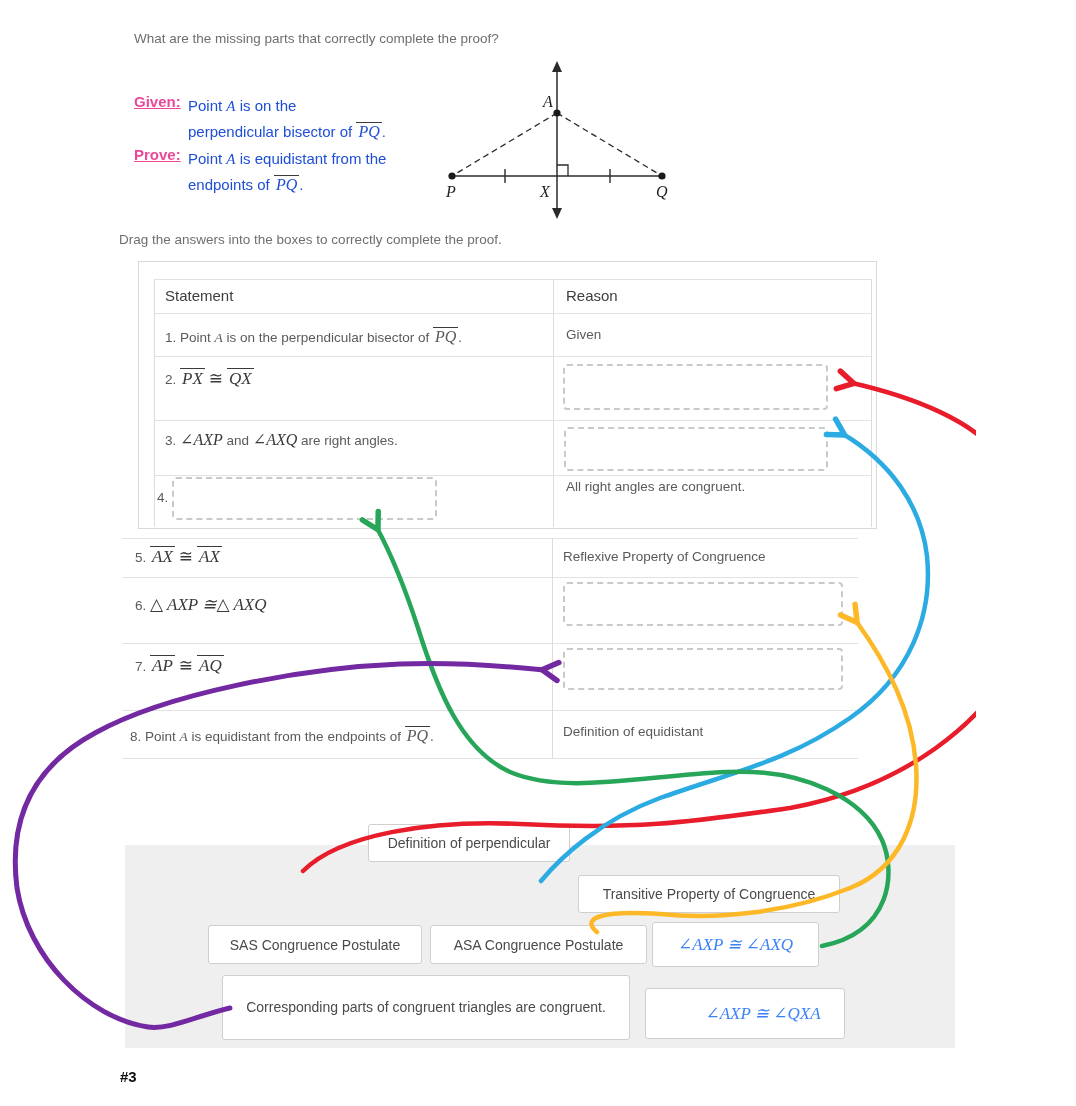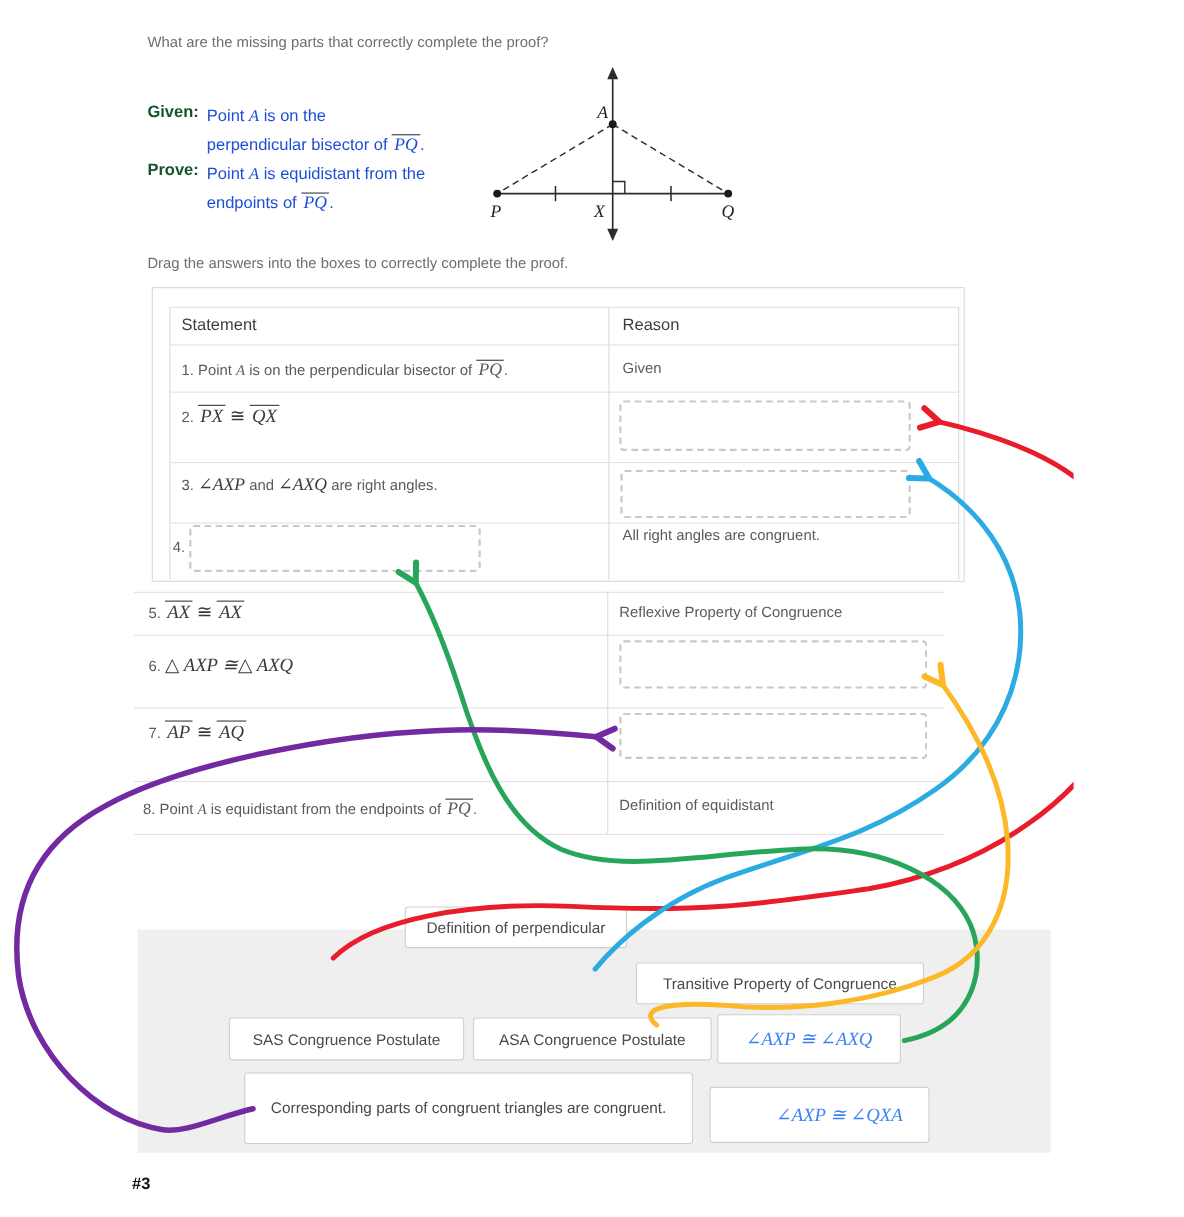--- a/index.html
+++ b/index.html
@@ -7,7 +7,7 @@
         font-family:"Liberation Sans", sans-serif;color:#555;}
   .abs{position:absolute;}
   .muted{color:#6e6e6e;font-size:13.5px;}
-  .gp-label{font-weight:bold;color:#14532d;font-size:15px;}
+  .gp-label{font-weight:bold;color:#ec4899;font-size:15px;text-decoration:underline;}
   .gp-text{color:#1d4ed8;font-size:15px;line-height:25px;}
   .ital{font-style:italic;font-family:"Liberation Serif", serif;}
   .math{font-family:"Liberation Serif","DejaVu Serif",serif;font-style:italic;color:#3a3a3a;font-size:17px;}

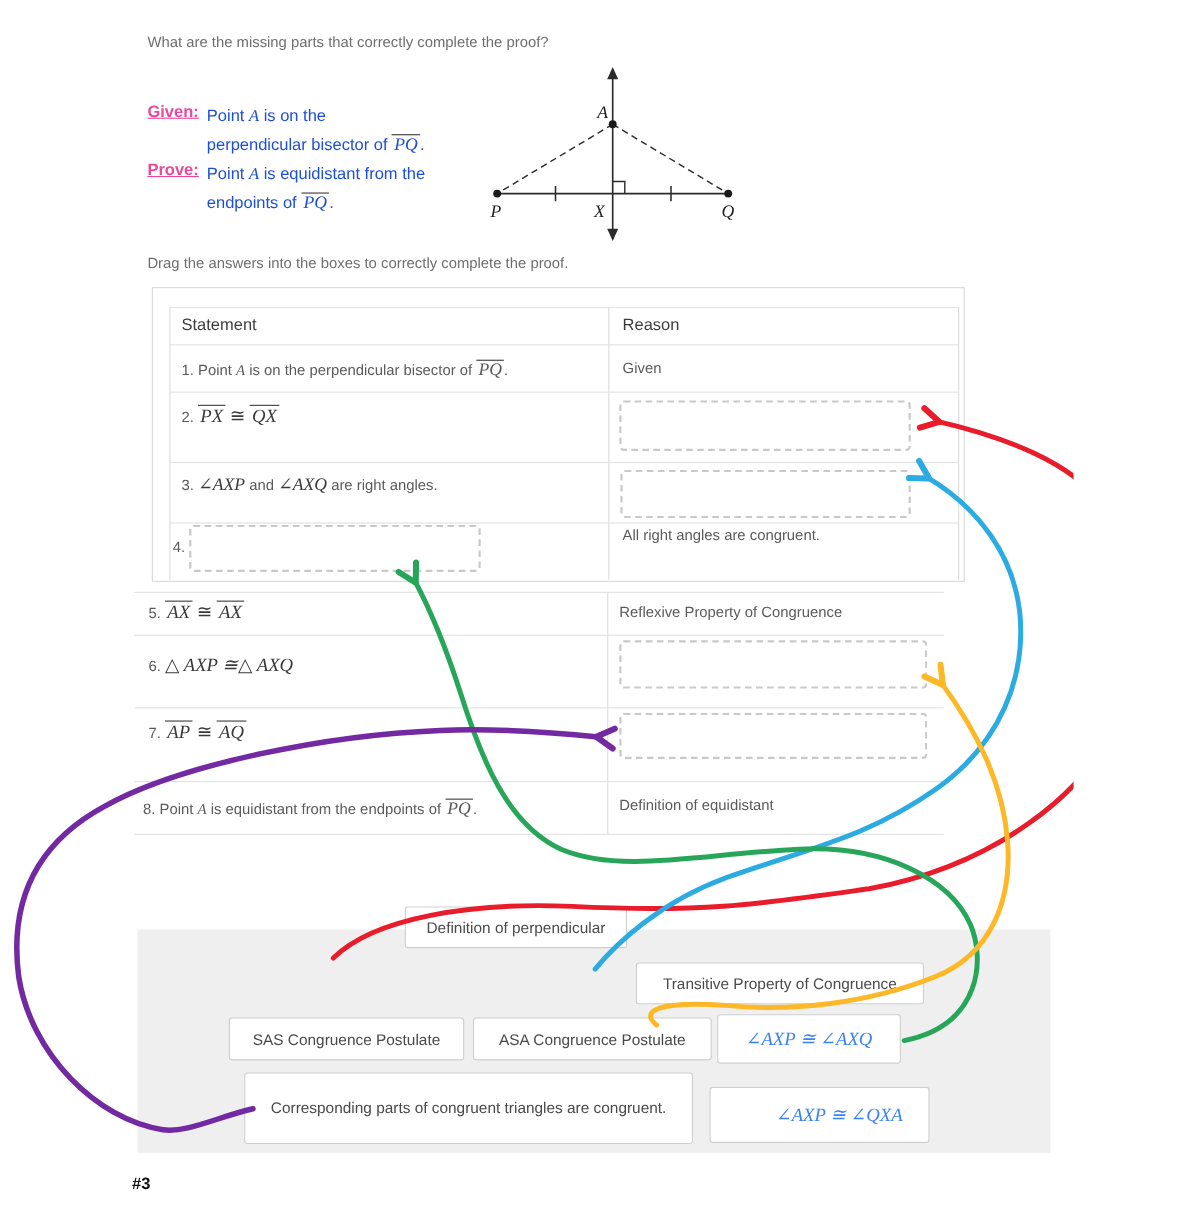--- a/index.html
+++ b/index.html
@@ -69,7 +69,7 @@
     <text x="226" y="142" font-family="Liberation Serif, serif" font-style="italic" font-size="16" fill="#1f1f1f">Q</text>
   </svg>
 
-  <div class="abs muted" style="left:134px;top:232px;">Drag the answers into the boxes to correctly complete the proof.</div>
+  <div class="abs muted" style="left:119px;top:232px;">Drag the answers into the boxes to correctly complete the proof.</div>
 
   <div id="panel"></div>
 

